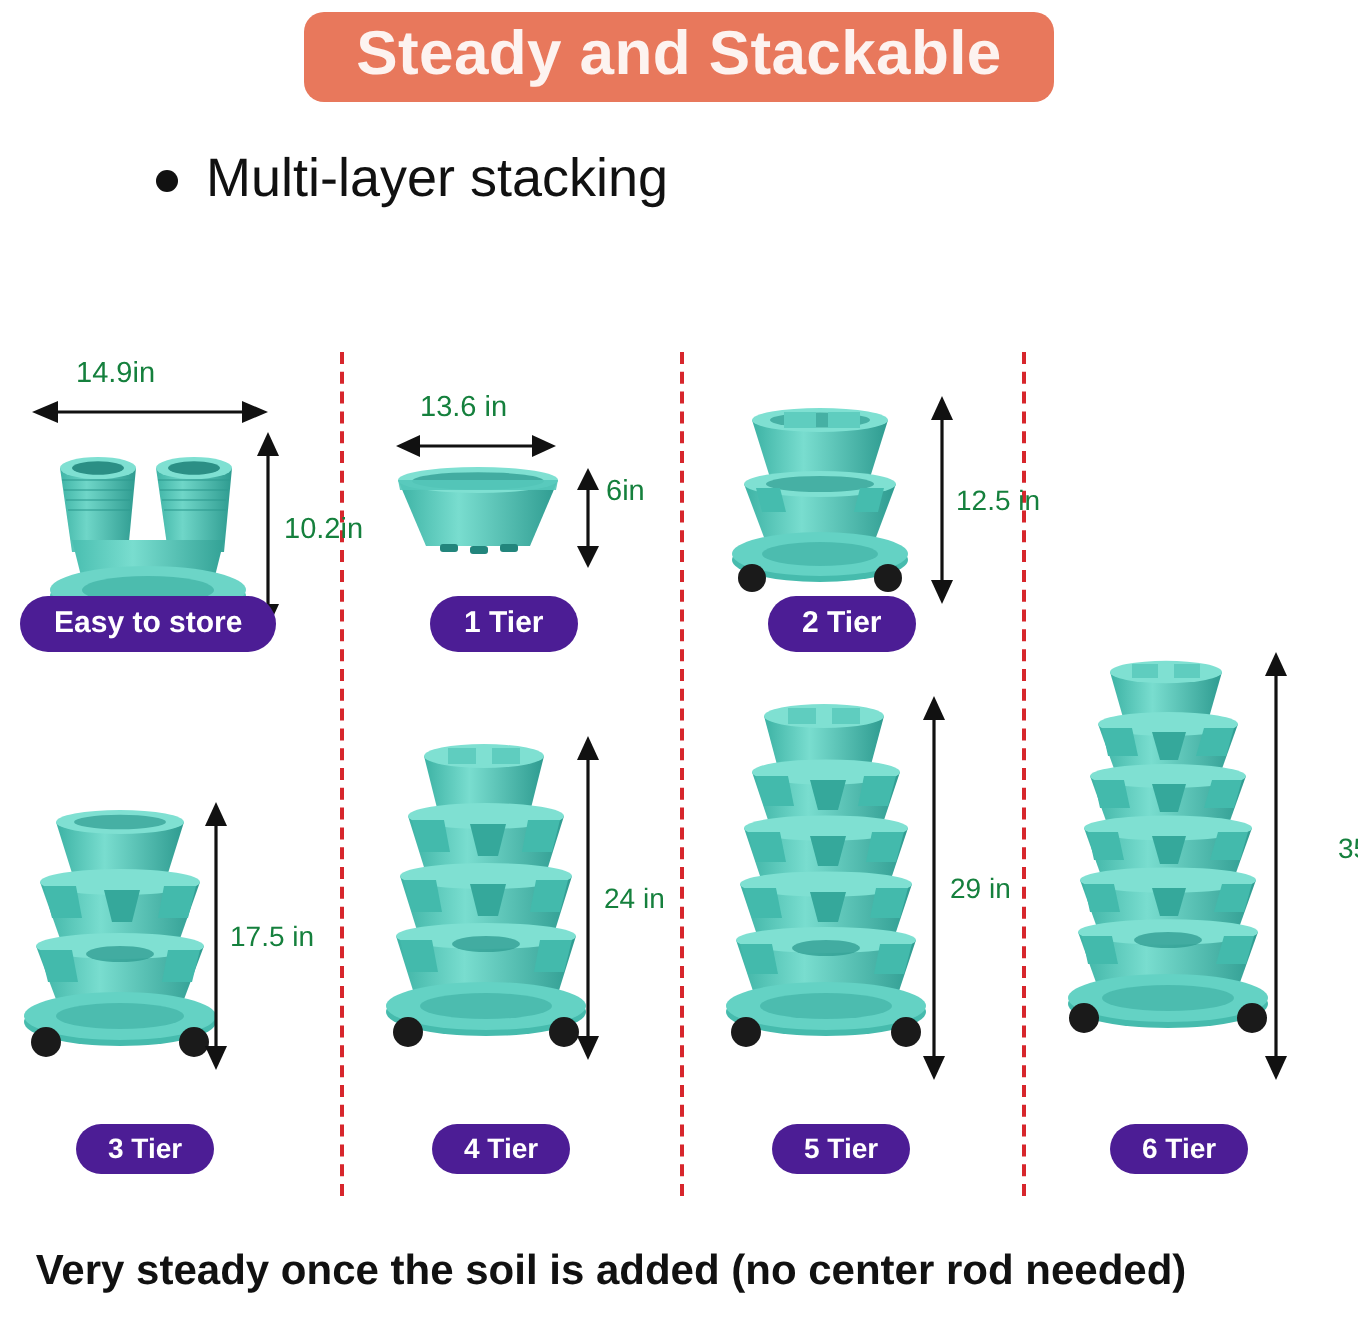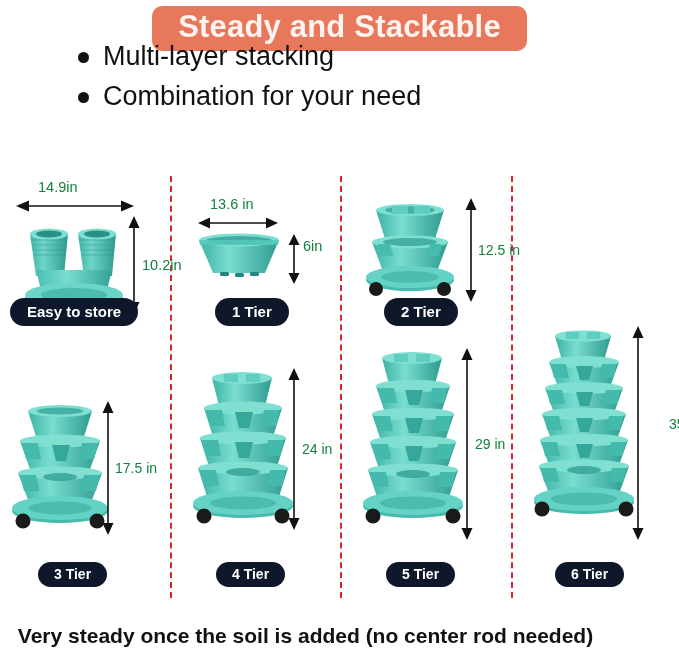--- a/index.html
+++ b/index.html
@@ -26,7 +26,7 @@
     border-radius:10px;
     line-height:1.05;
   }
-  .bullets{position:absolute;left:78px;top:39px;width:560px;}
+  .bullets{position:absolute;left:78px;top:72px;width:560px;}
   .bullet{display:flex;align-items:flex-start;gap:14px;margin-bottom:4px;}
   .dot{
     width:11px;height:11px;border-radius:50%;background:#111;

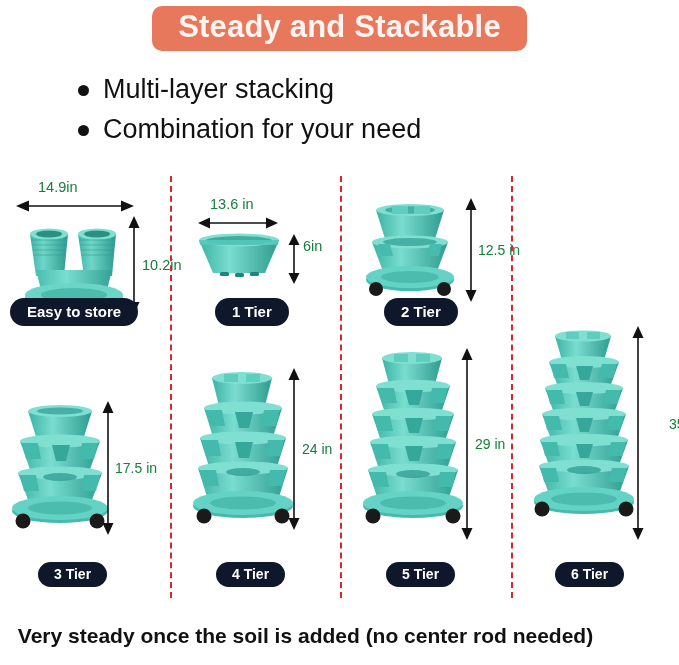--- a/index.html
+++ b/index.html
@@ -78,10 +78,6 @@
       <span class="dot"></span>
       <span class="btext">Multi-layer stacking</span>
     </div>
-    <div class="bullet">
-      <span class="dot"></span>
-      <span class="btext">Combination for your need</span>
-    </div>
   </div>
 
   <div class="grid">

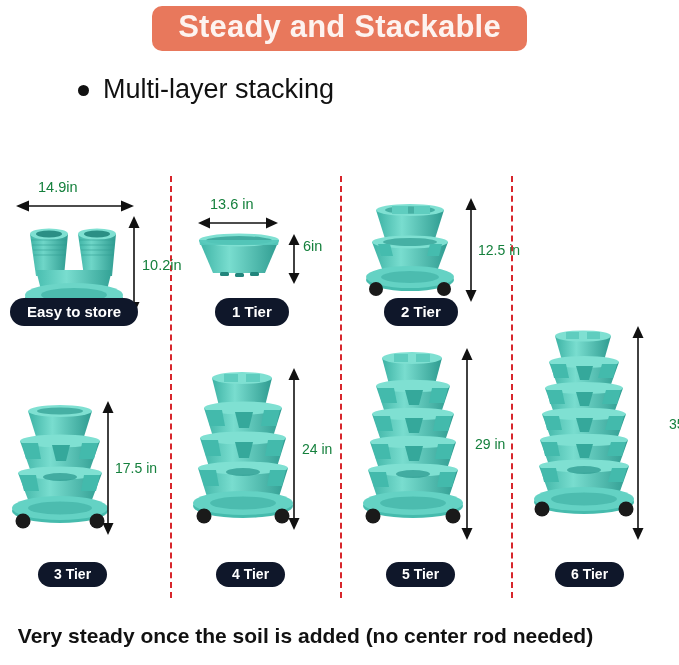--- a/index.html
+++ b/index.html
@@ -45,7 +45,7 @@
   
   .pill{
     display:inline-block;
-    background:#0f172a;color:#fff;
+    background:#4c1d95;color:#fff;
     font-weight:bold;border-radius:40px;
     text-align:center;line-height:1;
   }

